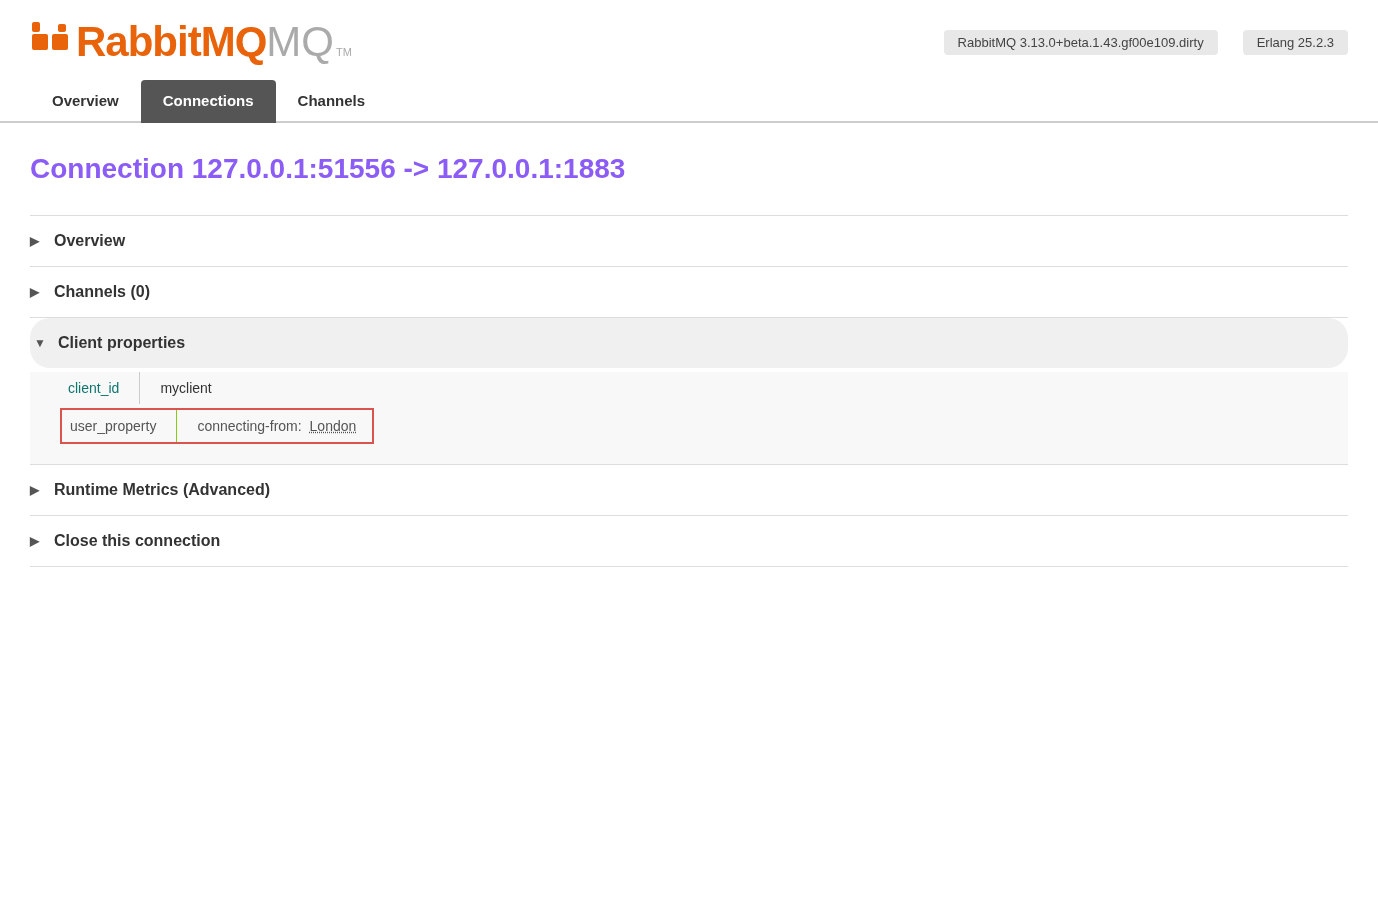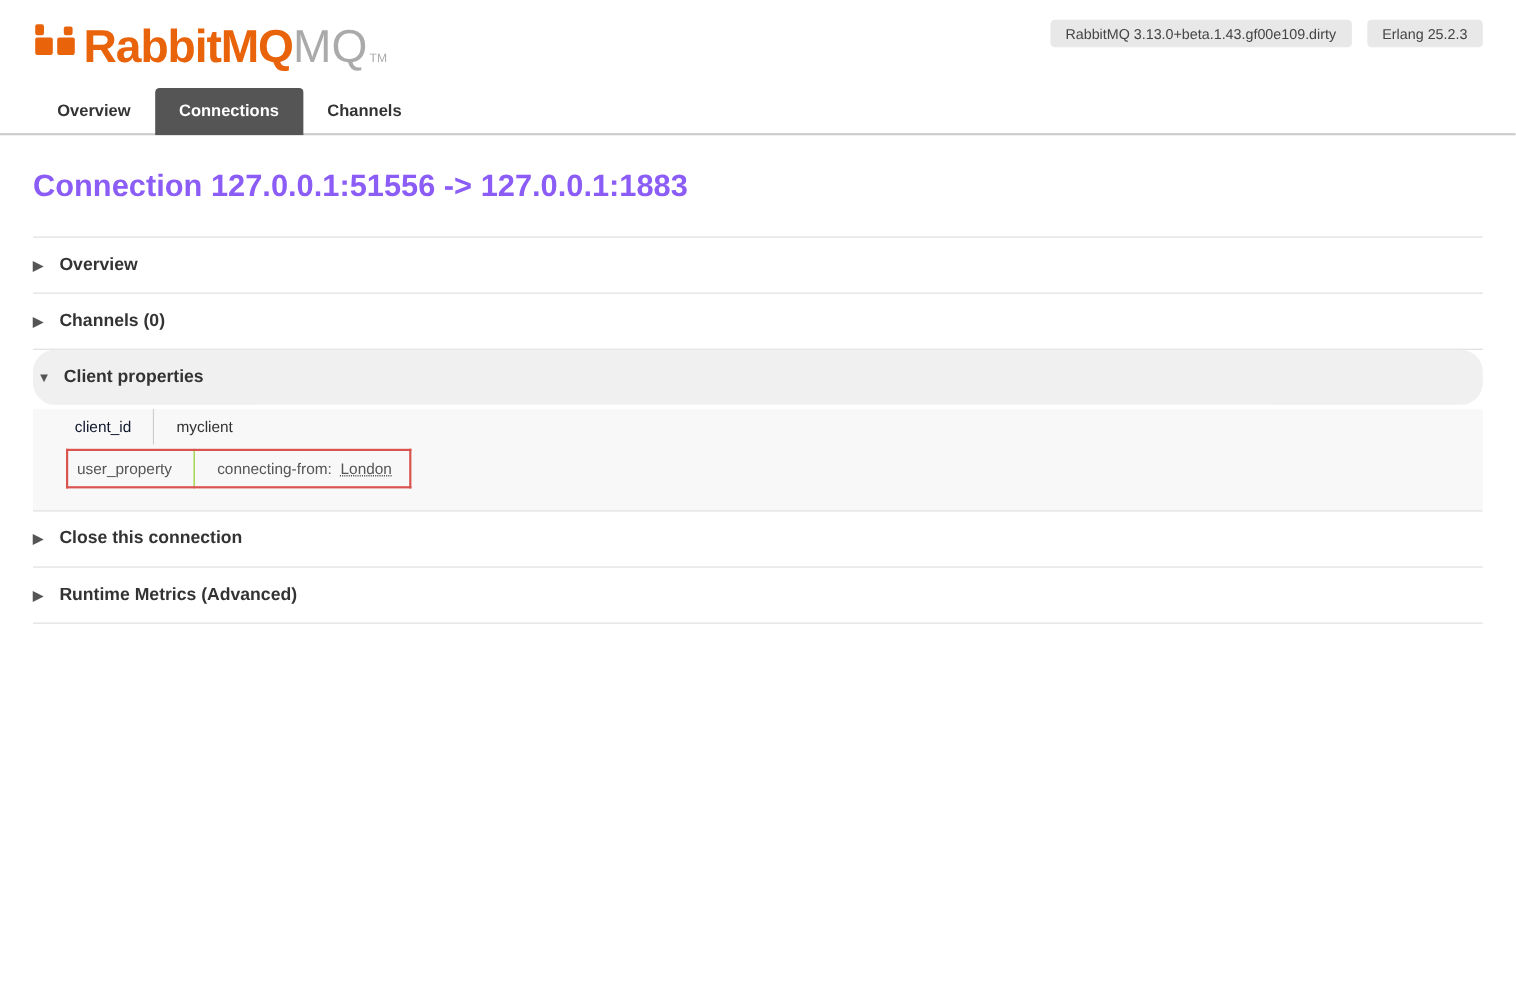--- a/index.html
+++ b/index.html
@@ -13,7 +13,7 @@
     
     .header {
       display: flex;
-      align-items: flex-start;
+      align-items: center;
       padding: 18px 30px 14px 30px;
       gap: 24px;
     }

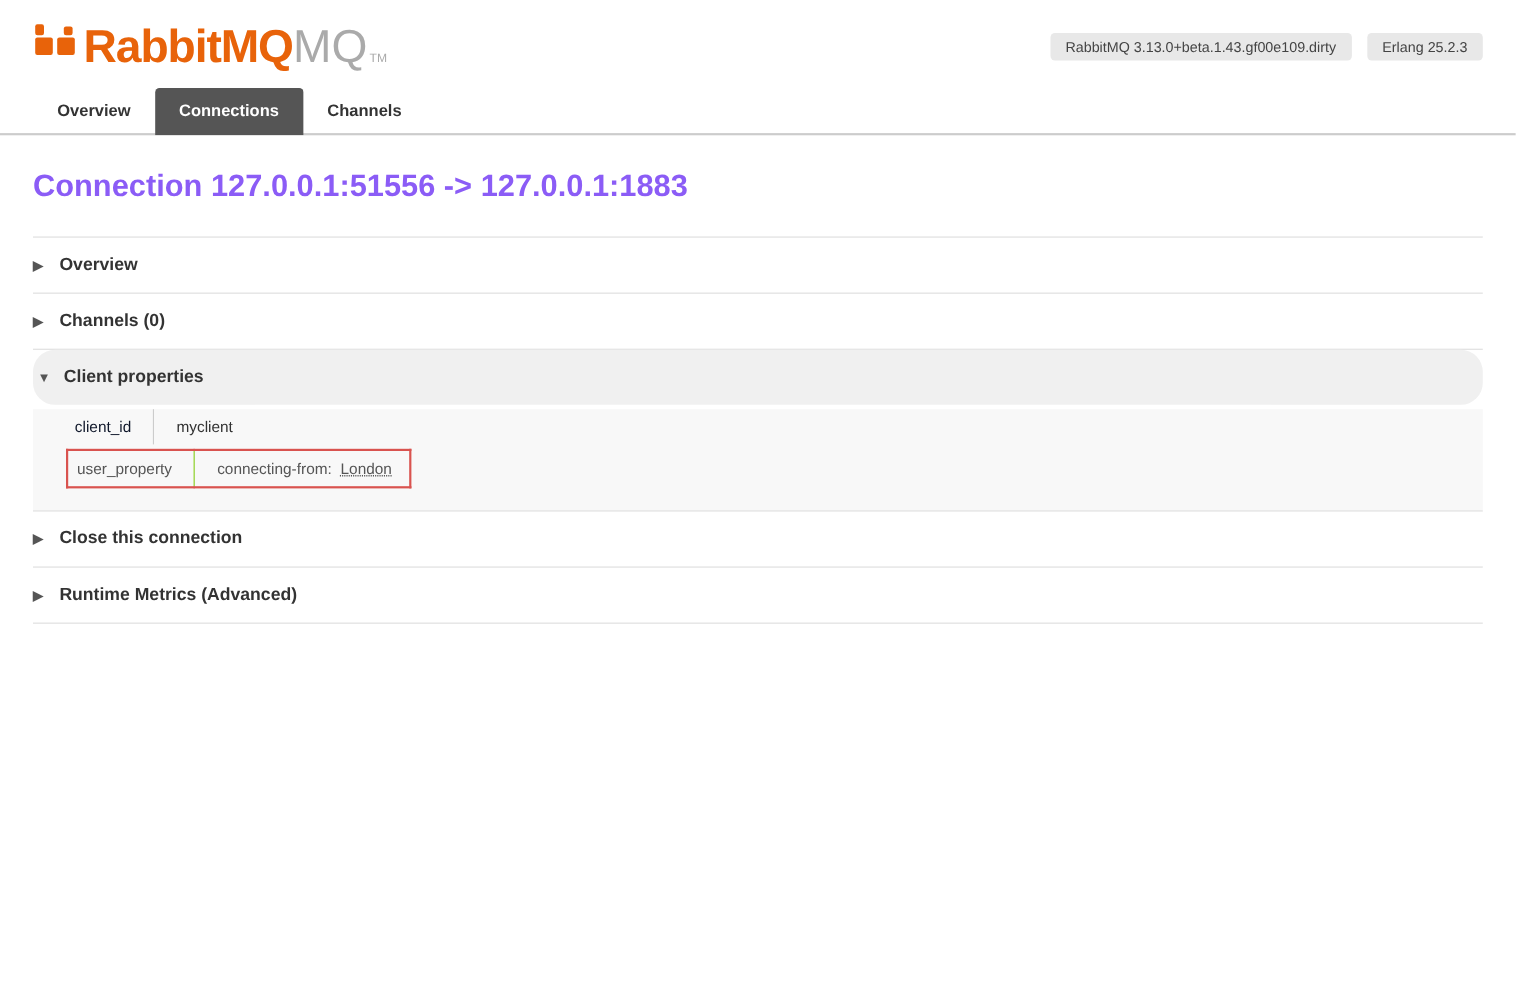--- a/index.html
+++ b/index.html
@@ -19,7 +19,7 @@
     }
     .version-badges {
       display: flex;
-      gap: 14px;
+      gap: 25px;
       margin-left: auto;
       align-items: center;
     }

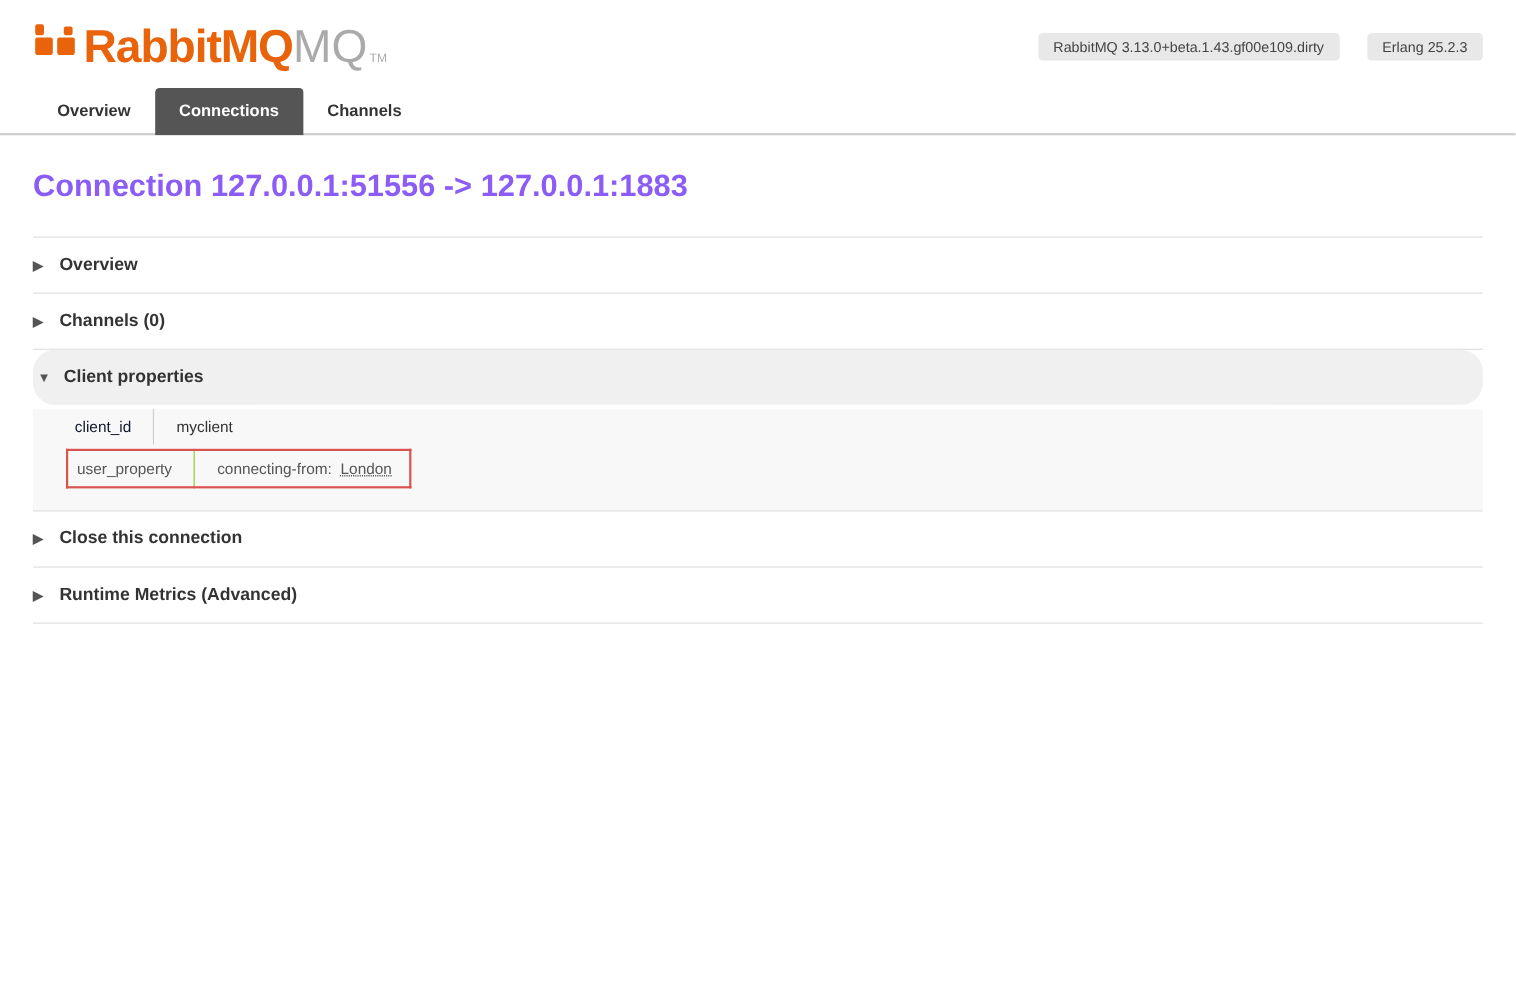--- a/index.html
+++ b/index.html
@@ -113,7 +113,7 @@
       font-size: 14px;
     }
     .properties-table .prop-key {
-      color: #0f172a;
+      color: #0f766e;
       white-space: nowrap;
       padding-right: 20px;
       border-right: 1px solid #ccc;

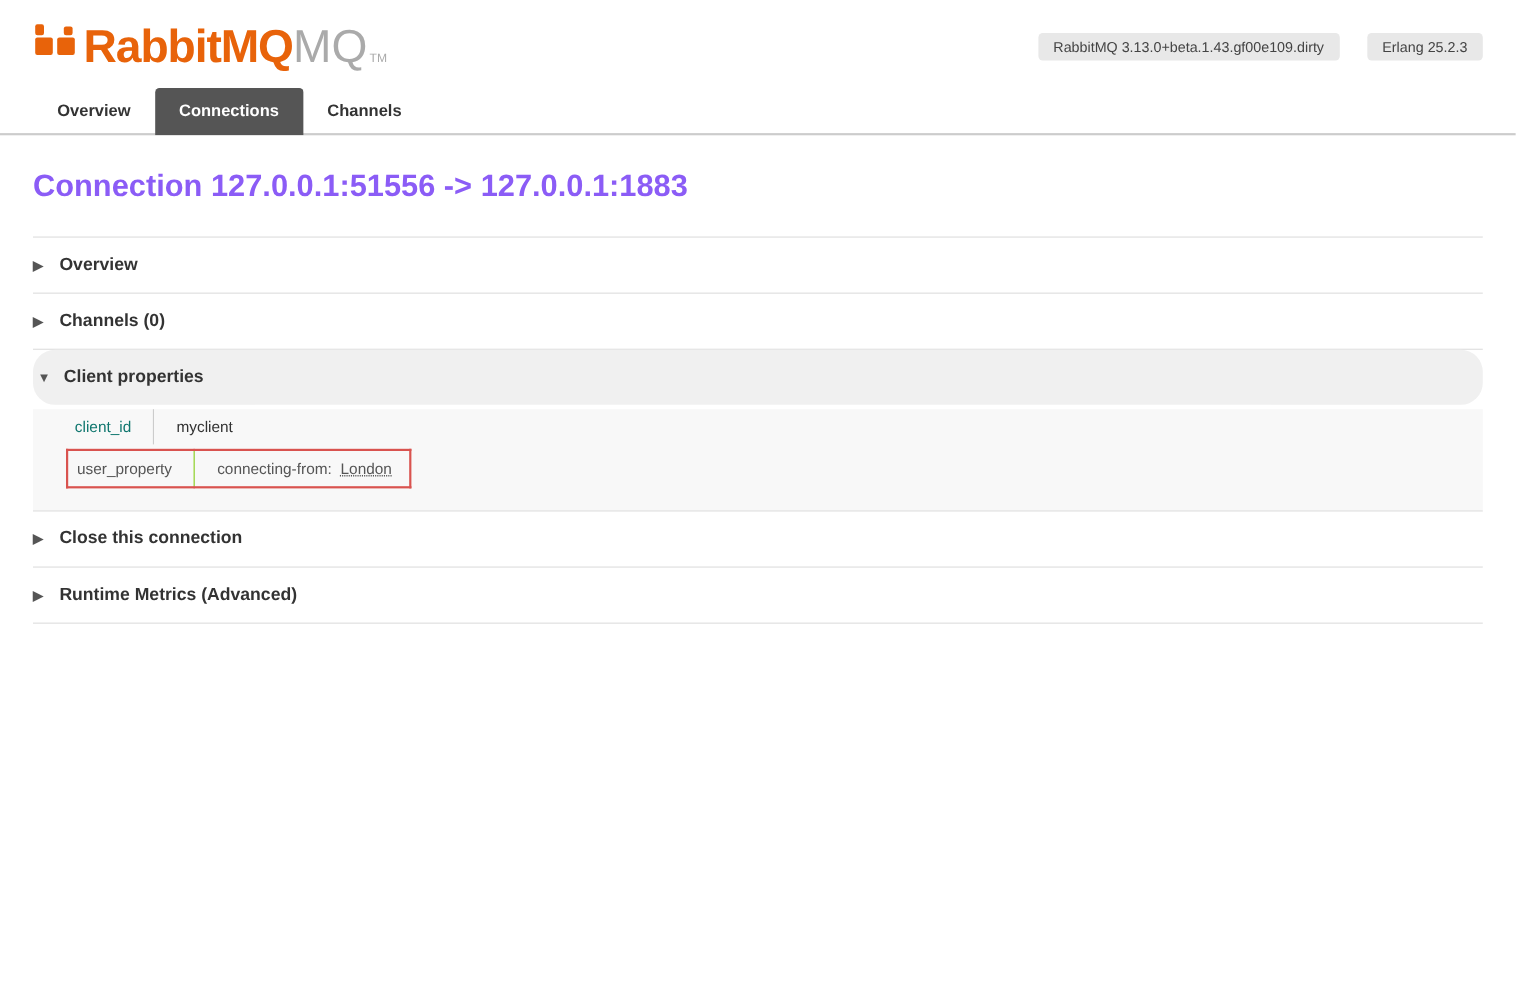--- a/index.html
+++ b/index.html
@@ -247,17 +247,17 @@
   <div class="section">
     <div class="section-header">
       <span class="arrow right"></span>
+      <span>Runtime Metrics (Advanced)</span>
+    </div>
+  </div>
+
+  <div class="section">
+    <div class="section-header">
+      <span class="arrow right"></span>
       <span>Close this connection</span>
     </div>
   </div>
 
-  <div class="section">
-    <div class="section-header">
-      <span class="arrow right"></span>
-      <span>Runtime Metrics (Advanced)</span>
-    </div>
-  </div>
-
   <div style="border-top:1px solid #ddd;"></div>
 
 </div>

